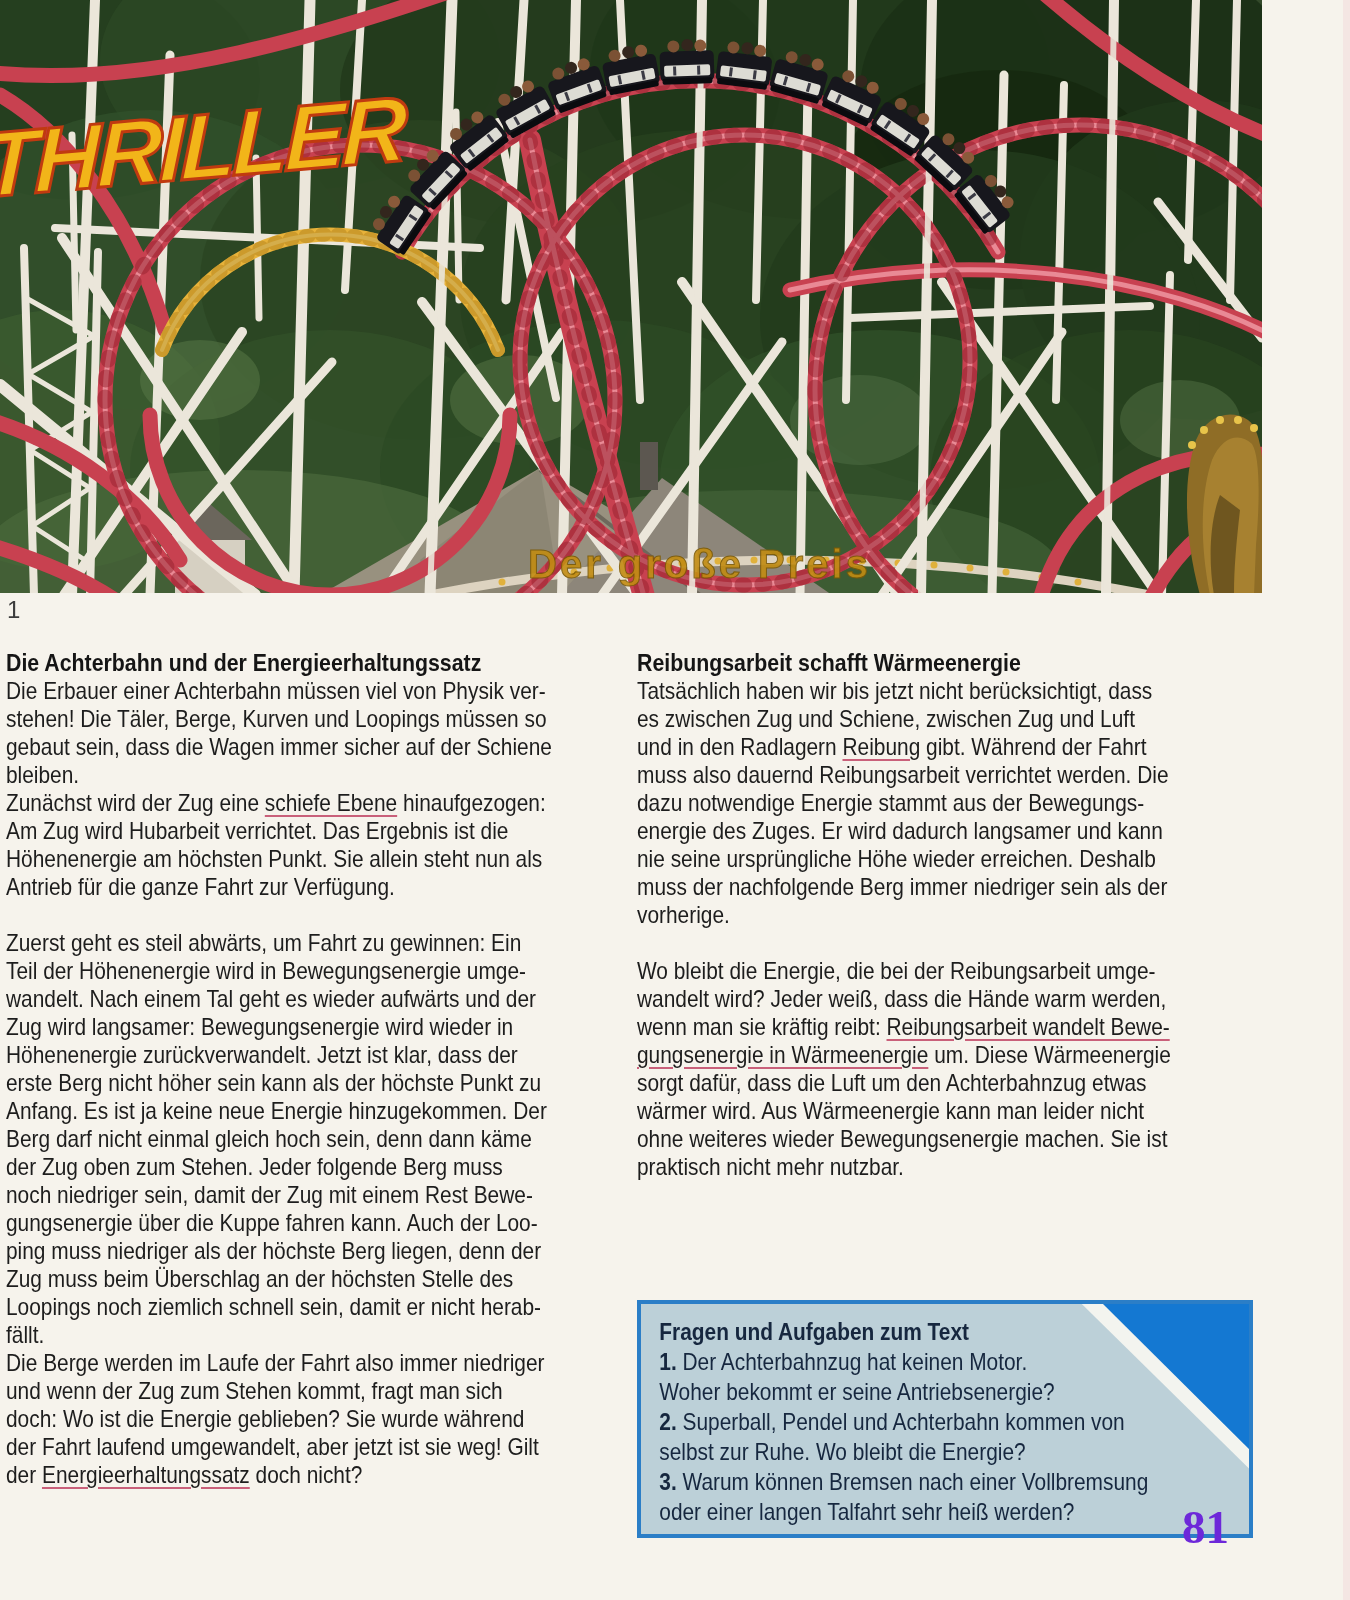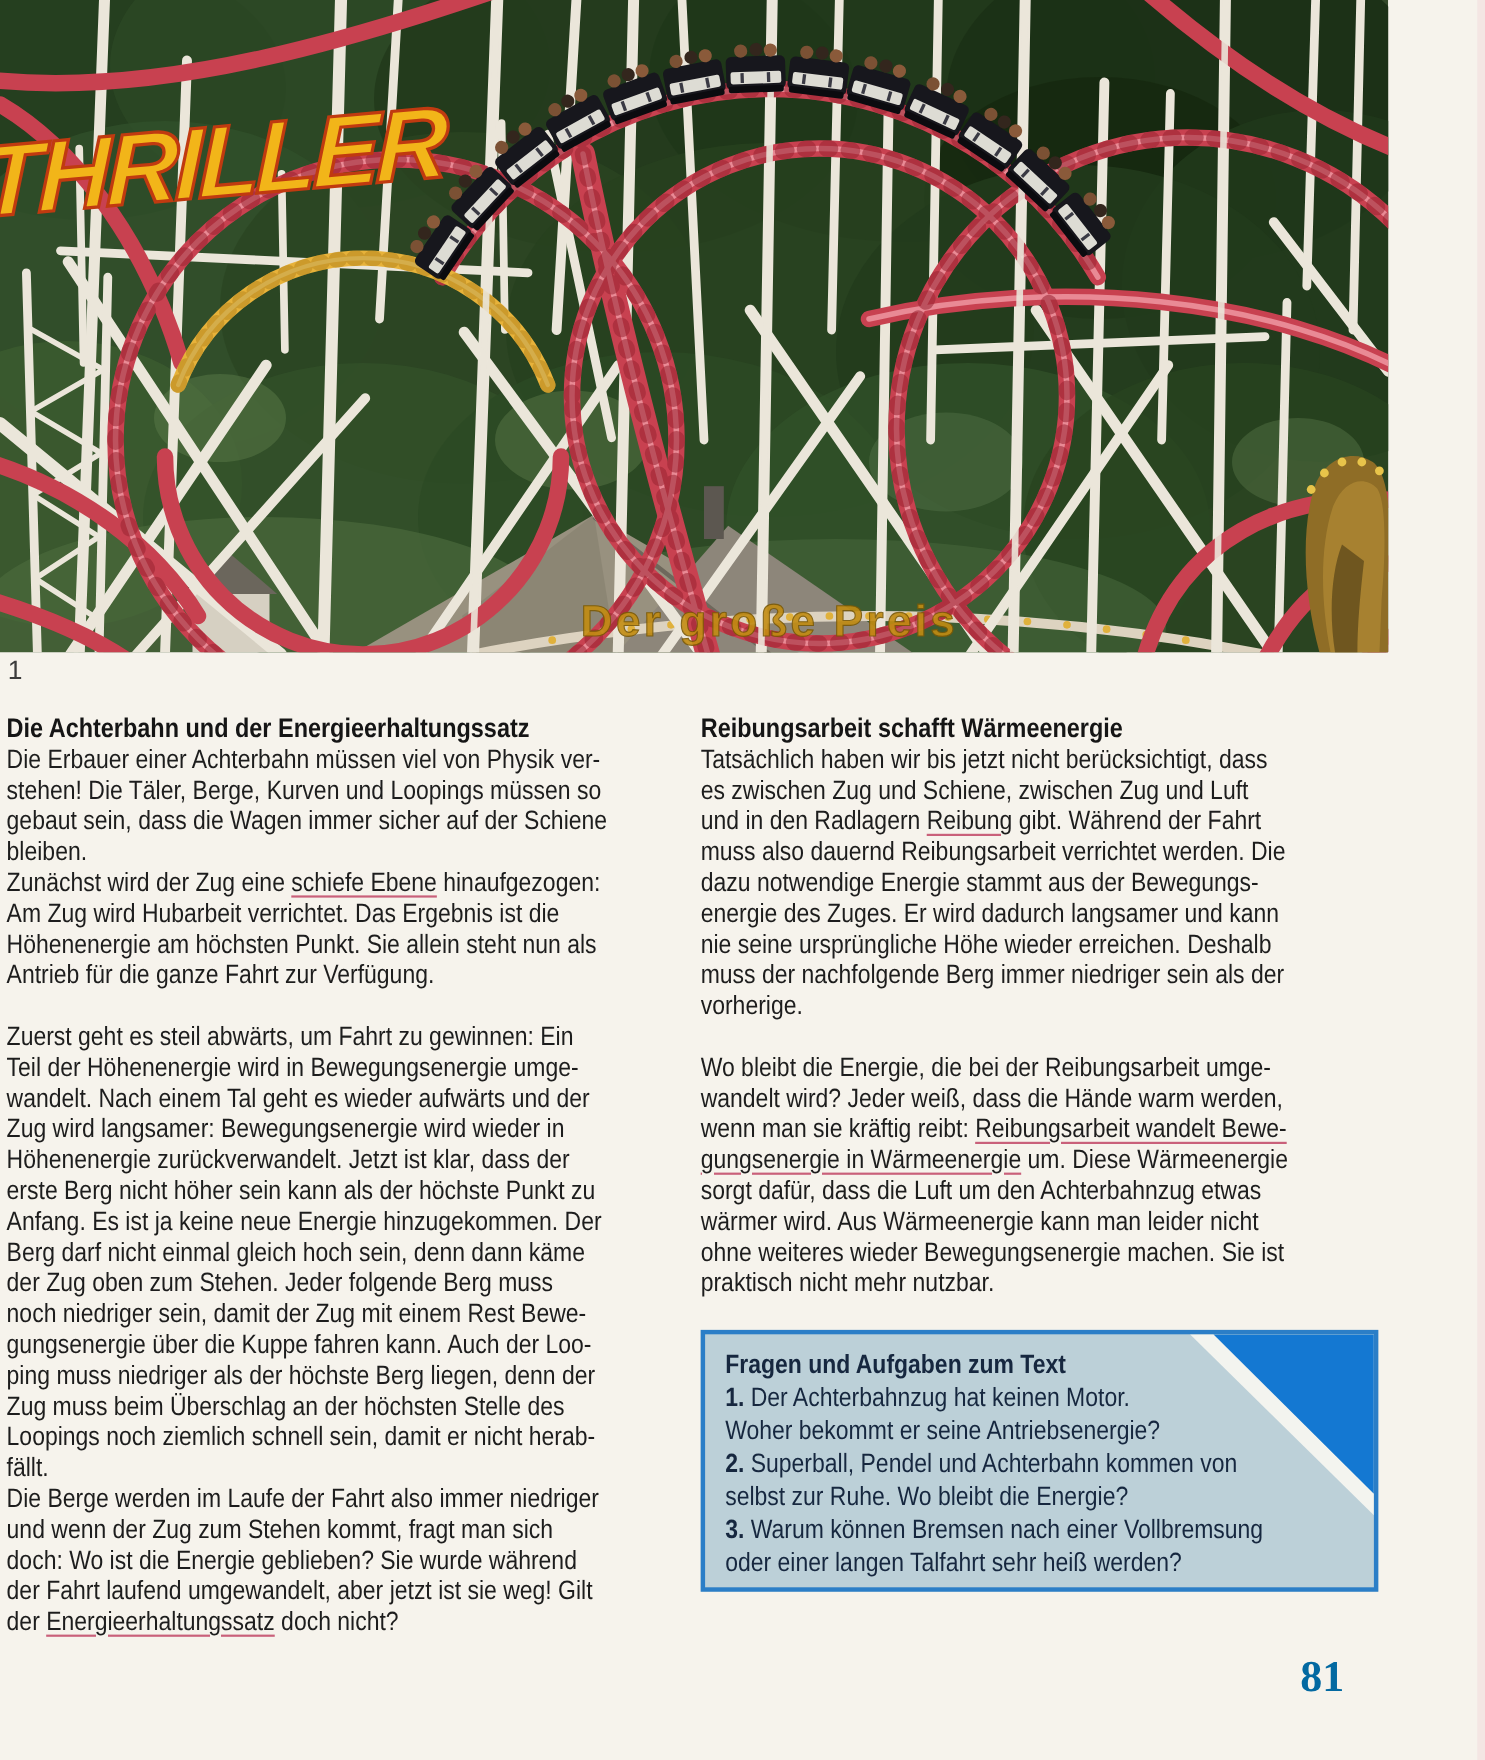--- a/index.html
+++ b/index.html
@@ -21,7 +21,7 @@
   .col p.spaced{margin-top:28px;}
   .u{text-decoration:underline;text-decoration-color:#c9607a;text-decoration-thickness:2px;text-underline-offset:4px;}
   .bold{font-weight:bold;}
-  .qbox{position:absolute;left:637px;top:1209px;width:616px;height:238px;
+  .qbox{position:absolute;left:637px;top:1300px;width:616px;height:238px;
         box-sizing:border-box;border:4px solid #2b7ec7;background:#bcd0d8;}
   .qcorner{position:absolute;inset:0;pointer-events:none;}
   .qcorner .stripe{position:absolute;inset:0;background:#f3f4ef;

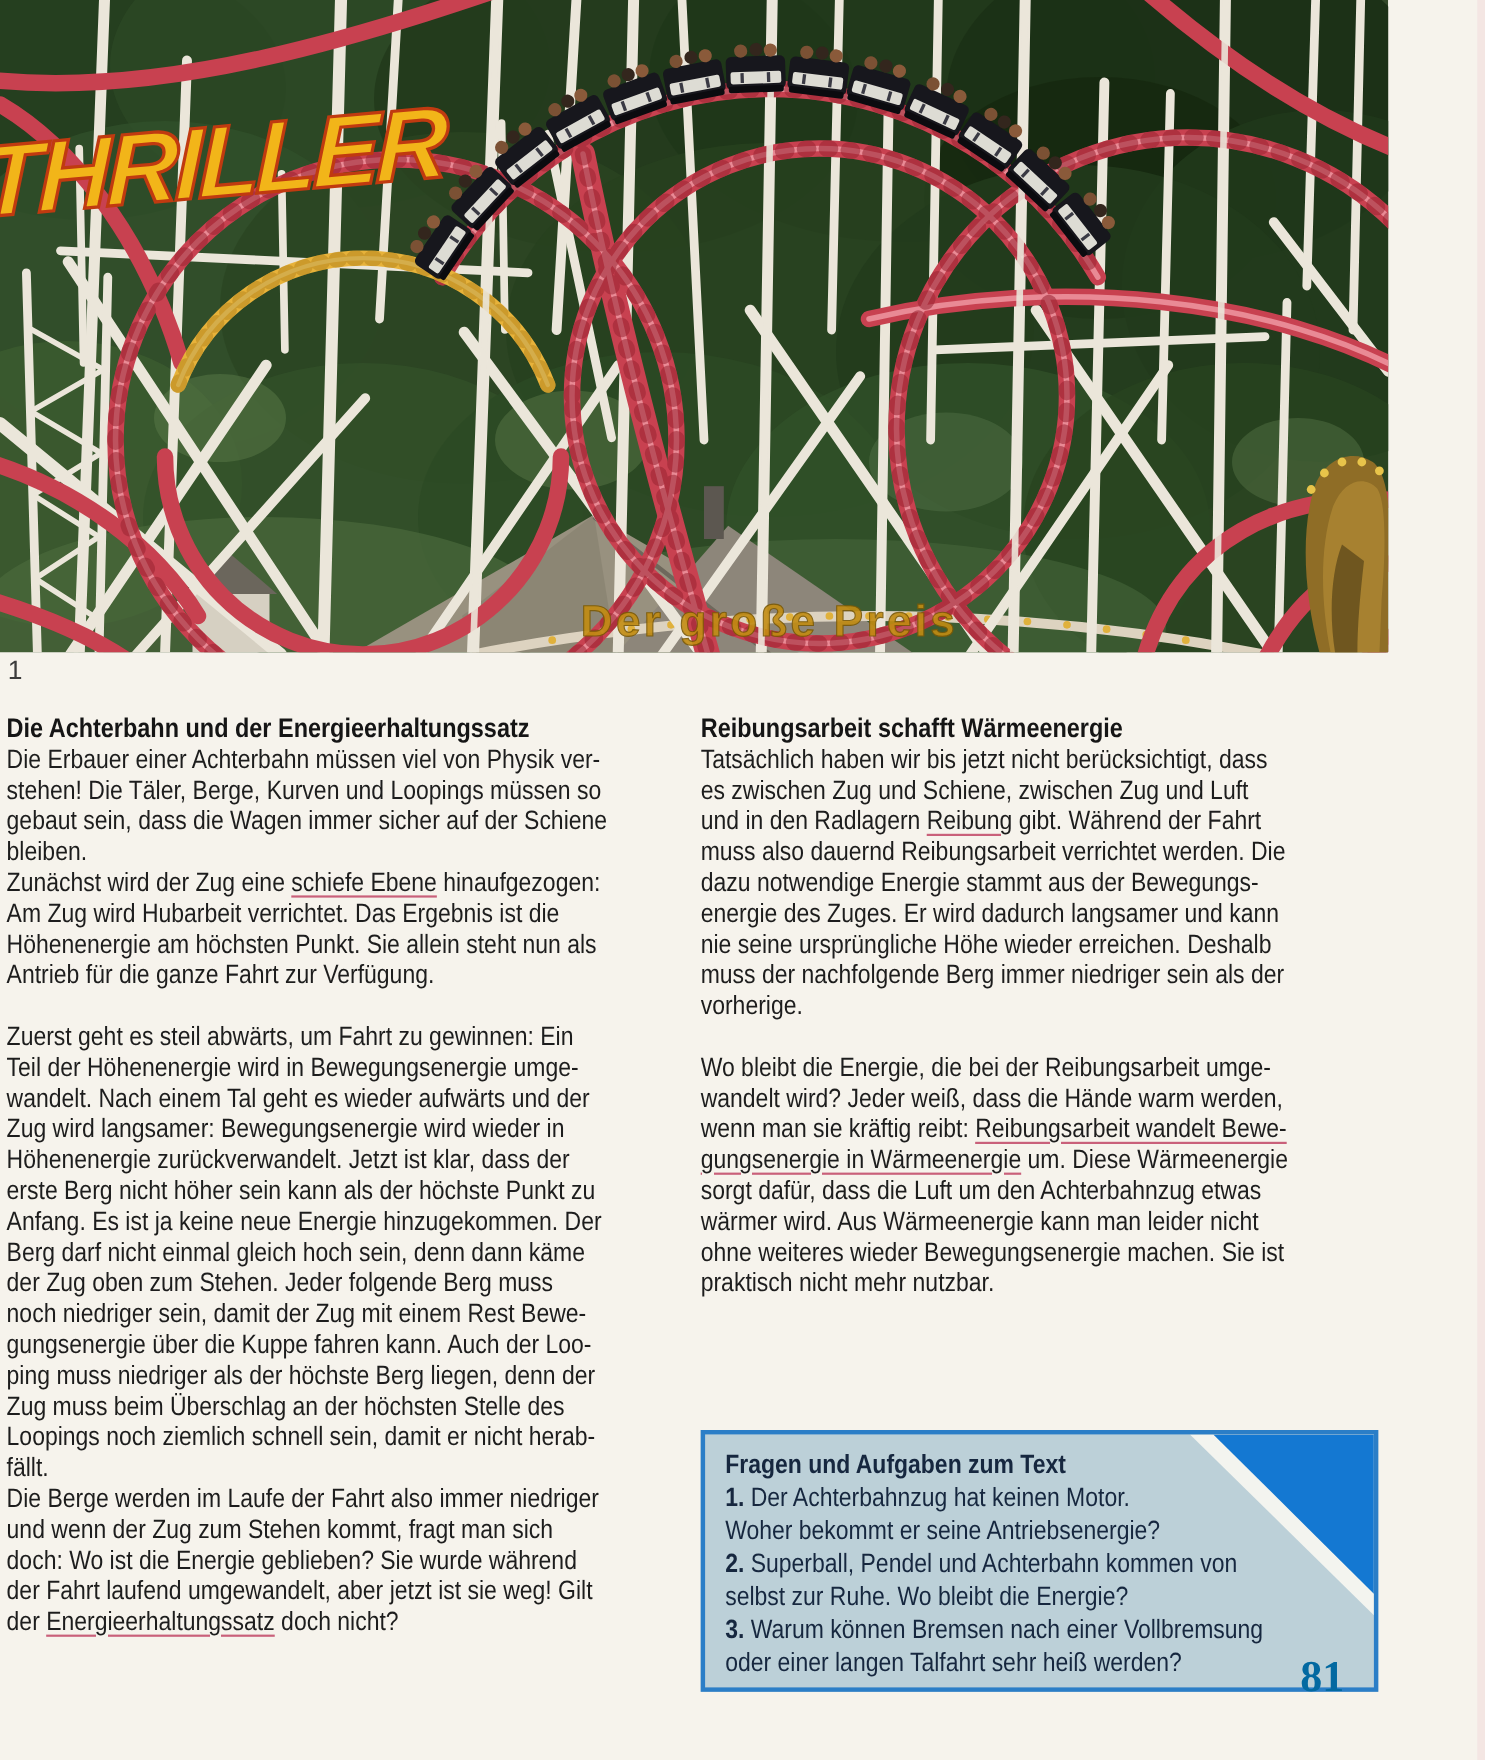--- a/index.html
+++ b/index.html
@@ -35,7 +35,7 @@
   .qitem{white-space:pre-line;}
   .page-number{position:absolute;left:1182px;top:1500px;
         font-family:"Liberation Serif", serif;font-weight:bold;
-        font-size:40px;color:#0369a1;}
+        font-size:47px;color:#6d28d9;}
   .scan-edge{position:absolute;right:0;top:0;width:7px;height:1600px;
         background:#f3e2e0;opacity:.75;}
 </style>

